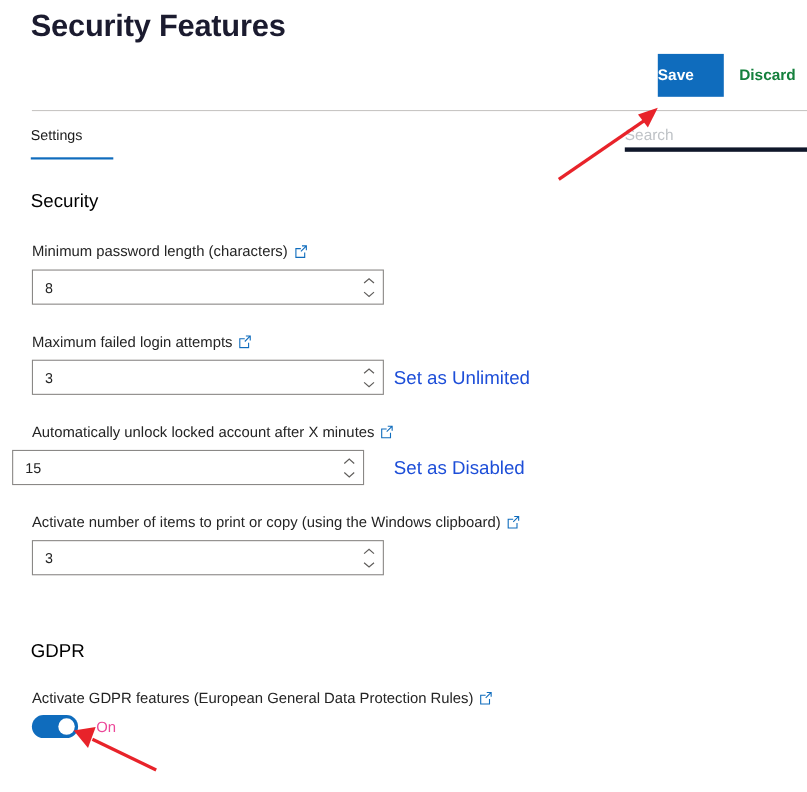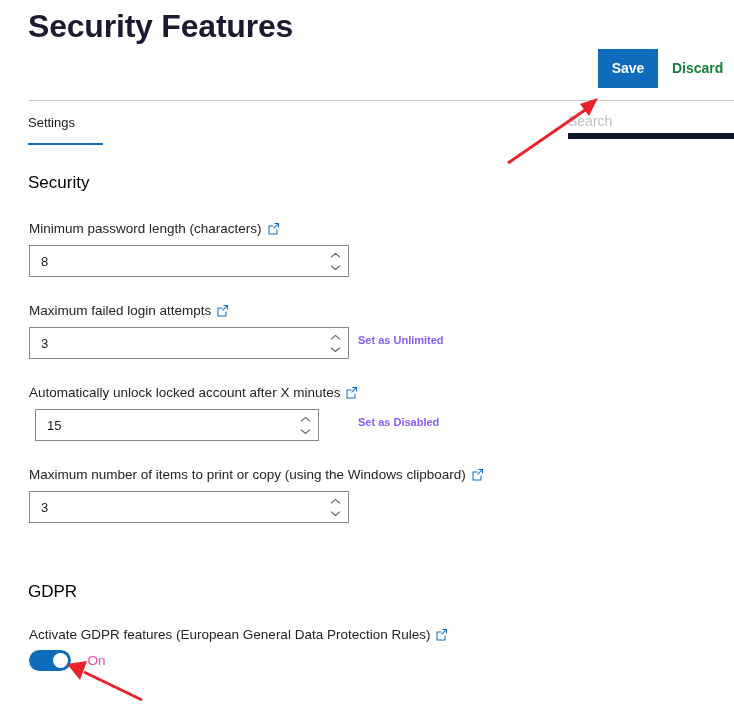--- a/index.html
+++ b/index.html
@@ -16,7 +16,7 @@
   
   .page-title {
     position: absolute; left: 28px; top: 8px;
-    font-size: 32px; font-weight: 600; letter-spacing: -0.2px;
+    font-size: 28px; font-weight: 600; letter-spacing: -0.2px;
     color: #1b1b2f; white-space: nowrap;
   }
   .subtitle {

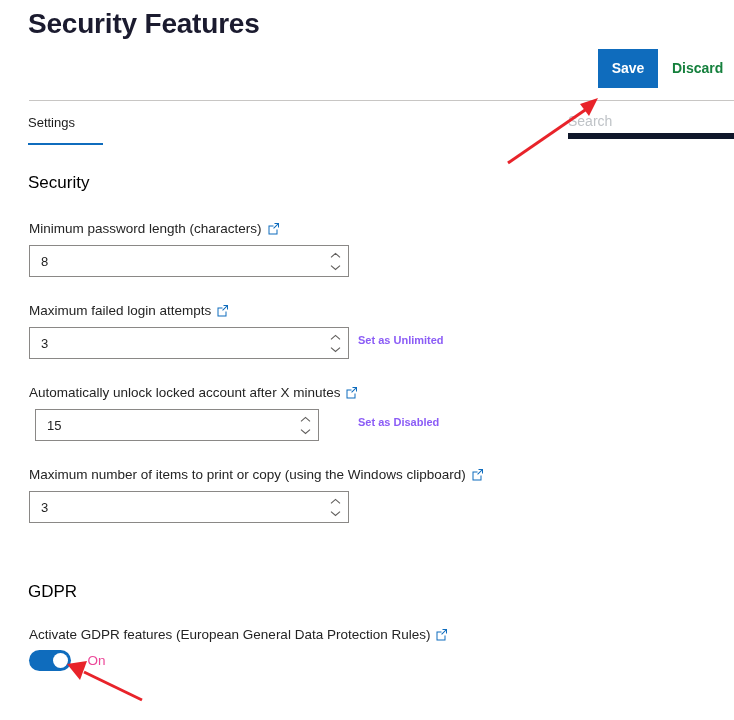--- a/index.html
+++ b/index.html
@@ -29,7 +29,7 @@
     background: #0f6cbd; color: #ffffff;
     border: none; font-size: 14px; font-weight: 600;
     font-family: "Liberation Sans", sans-serif;
-    cursor: pointer; line-height: 39px; text-align: center;
+    cursor: pointer; line-height: 39px; text-align: left;
     padding: 0;
   }
   .btn-discard {

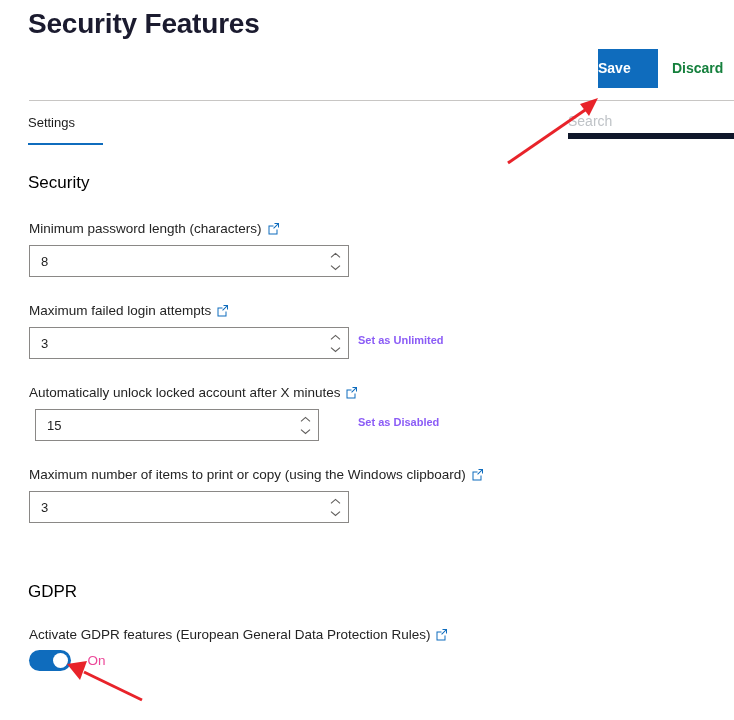--- a/index.html
+++ b/index.html
@@ -61,7 +61,7 @@
   }
   .search-input {
     width: 166px; height: 26px;
-    border: none; border-bottom: 6px solid #0f172a;
+    border: none; border-bottom: 4px solid #0f172a;
     background: transparent; outline: none;
     font-size: 14px; font-family: "Liberation Sans", sans-serif;
     color: #701a75; padding: 0 0 3px 0;

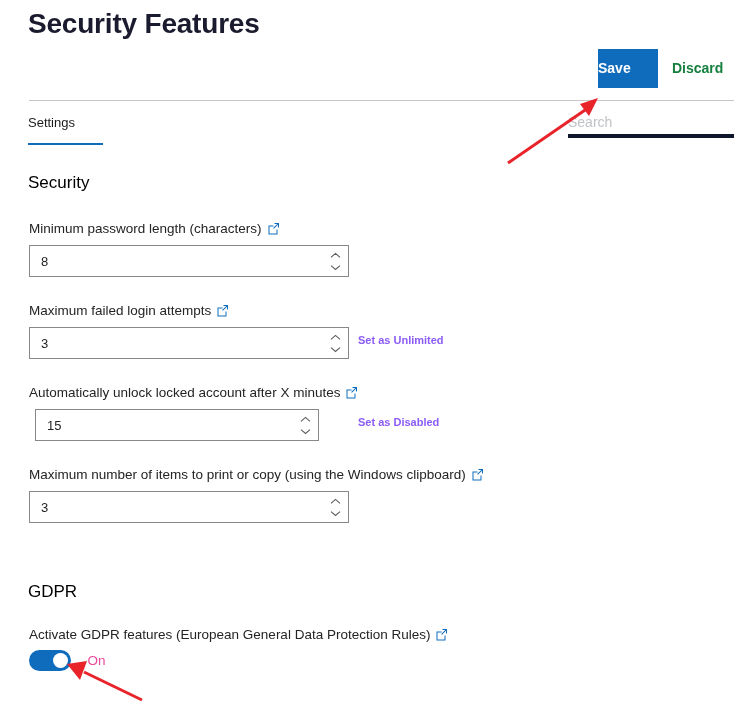--- a/index.html
+++ b/index.html
@@ -113,7 +113,7 @@
 
   .side-link {
     position: absolute;
-    font-size: 11px; font-weight: 700; color: #8b5cf6;
+    font-size: 17px; font-weight: 400; color: #1d4ed8;
     white-space: nowrap; cursor: pointer; text-decoration: none;
   }
 

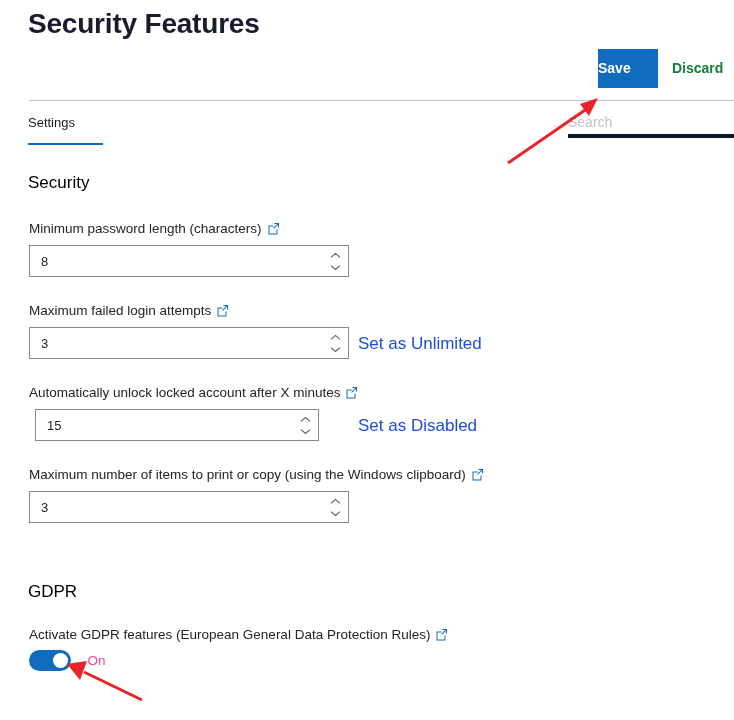--- a/index.html
+++ b/index.html
@@ -213,7 +213,7 @@
           <path d="M7.5 1h4.5v4.5h-1V2.7L6.9 6.8l-.7-.7L10.3 2H7.5z" fill="#0f6cbd"></path>
         </svg></span>
   </div>
-  <div class="num-field" style="left:35px; top:409px; width:284px;">
+  <div class="num-field" style="left:11px; top:409px; width:320px;">
     <input type="text" value="15" style="">
     <div class="spinner">
       <button class="spin-btn">

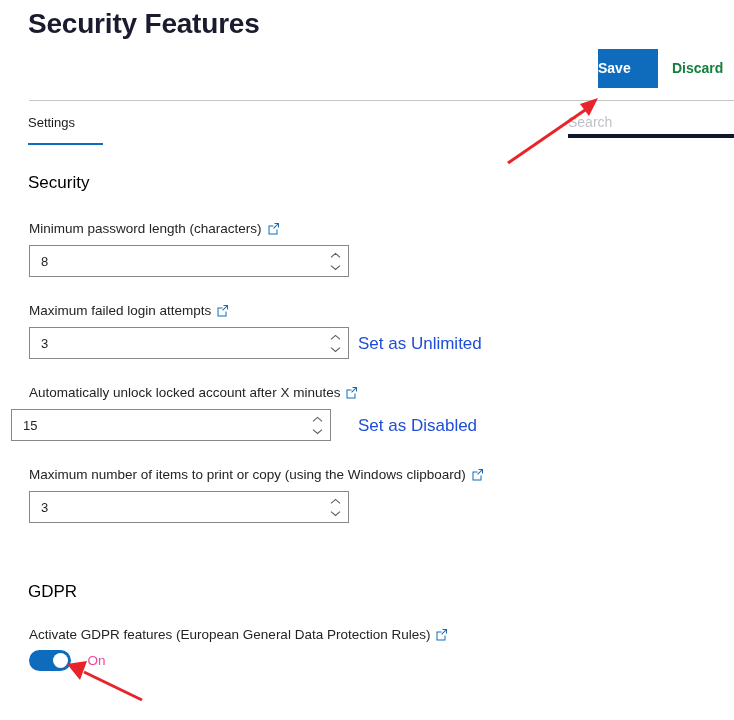--- a/index.html
+++ b/index.html
@@ -231,7 +231,7 @@
   <a class="side-link" style="left:358px; top:416px;">Set as Disabled</a>
 
   <div class="field-label" style="top:467px;">
-    <span>Maximum number of items to print or copy (using the Windows clipboard)</span><span class="ext-icon"><svg width="13" height="13" viewBox="0 0 13 13">
+    <span>Activate number of items to print or copy (using the Windows clipboard)</span><span class="ext-icon"><svg width="13" height="13" viewBox="0 0 13 13">
           <path d="M1.5 3.5h5v1h-4v7h7v-4h1v5h-9z" fill="#0f6cbd"></path>
           <path d="M7.5 1h4.5v4.5h-1V2.7L6.9 6.8l-.7-.7L10.3 2H7.5z" fill="#0f6cbd"></path>
         </svg></span>

